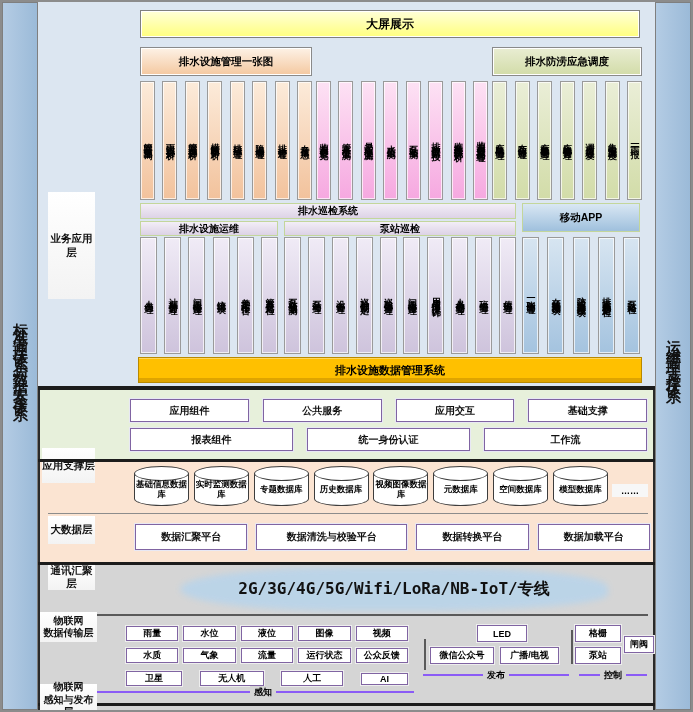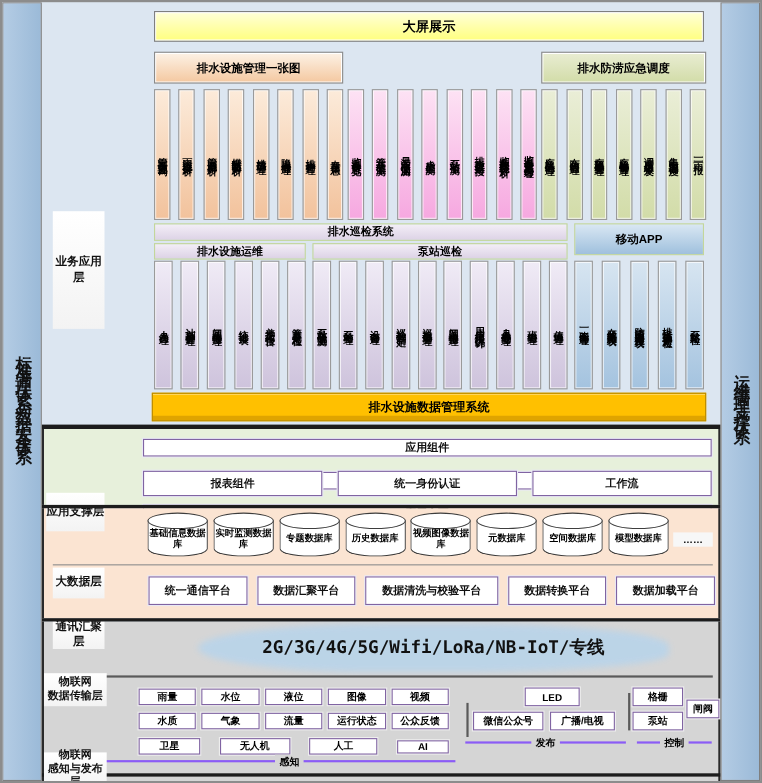--- a/index.html
+++ b/index.html
@@ -53,7 +53,7 @@
   .band.support { position:absolute; left:0; top:388px; width:617px; height:69px; background:#E7F0DB; border-left:2px solid #2a2a2a; border-right:2px solid #2a2a2a; }
   .support-label { left:2px; top:16px; width:53px; height:35px; }
   .srow { position:absolute; left:90px; right:6px; height:23px; display:flex; gap:14px; }
-  .srow.r1 { top:9px;flex-direction:column; } .srow.r2 { top:38px; }
+  .srow.r1 { top:9px; } .srow.r2 { top:38px; }
   .wbox { background:#fff; border:1px solid #8064A2; box-shadow:0 0 0 1px #E8E8F4; display:flex; align-items:center; justify-content:center; font-size:10px; font-weight:bold; color:#111; }
   .srow .wbox { flex:1; }
 

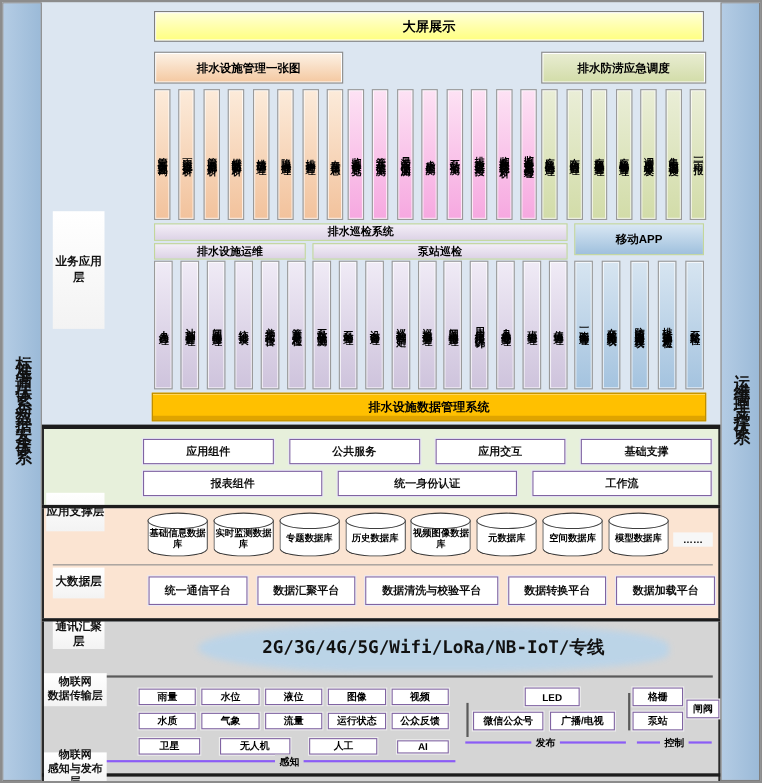--- a/index.html
+++ b/index.html
@@ -339,7 +339,6 @@
       <div class="bd-divider"></div>
       <div class="label-box comm-label">通讯汇聚层</div>
       <div class="plat-row">
-        <div class="wbox plat">统一通信平台</div>
         <div class="wbox plat">数据汇聚平台</div>
         <div class="wbox plat wide">数据清洗与校验平台</div>
         <div class="wbox plat">数据转换平台</div>

